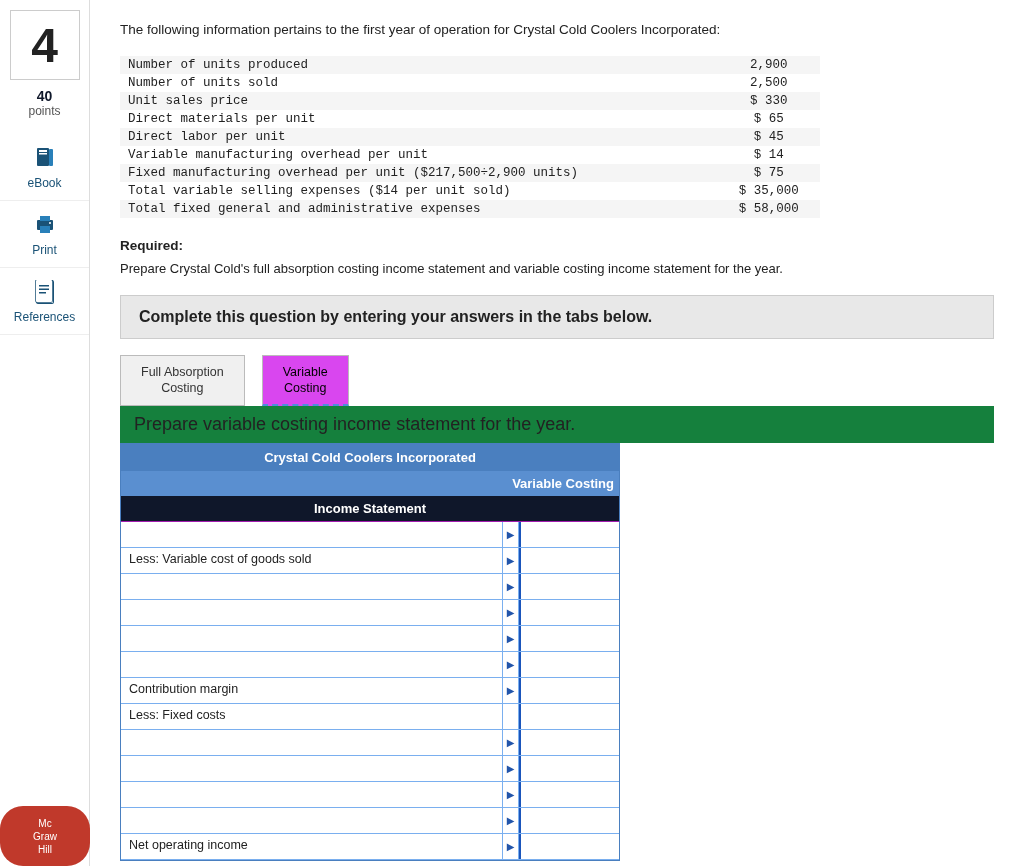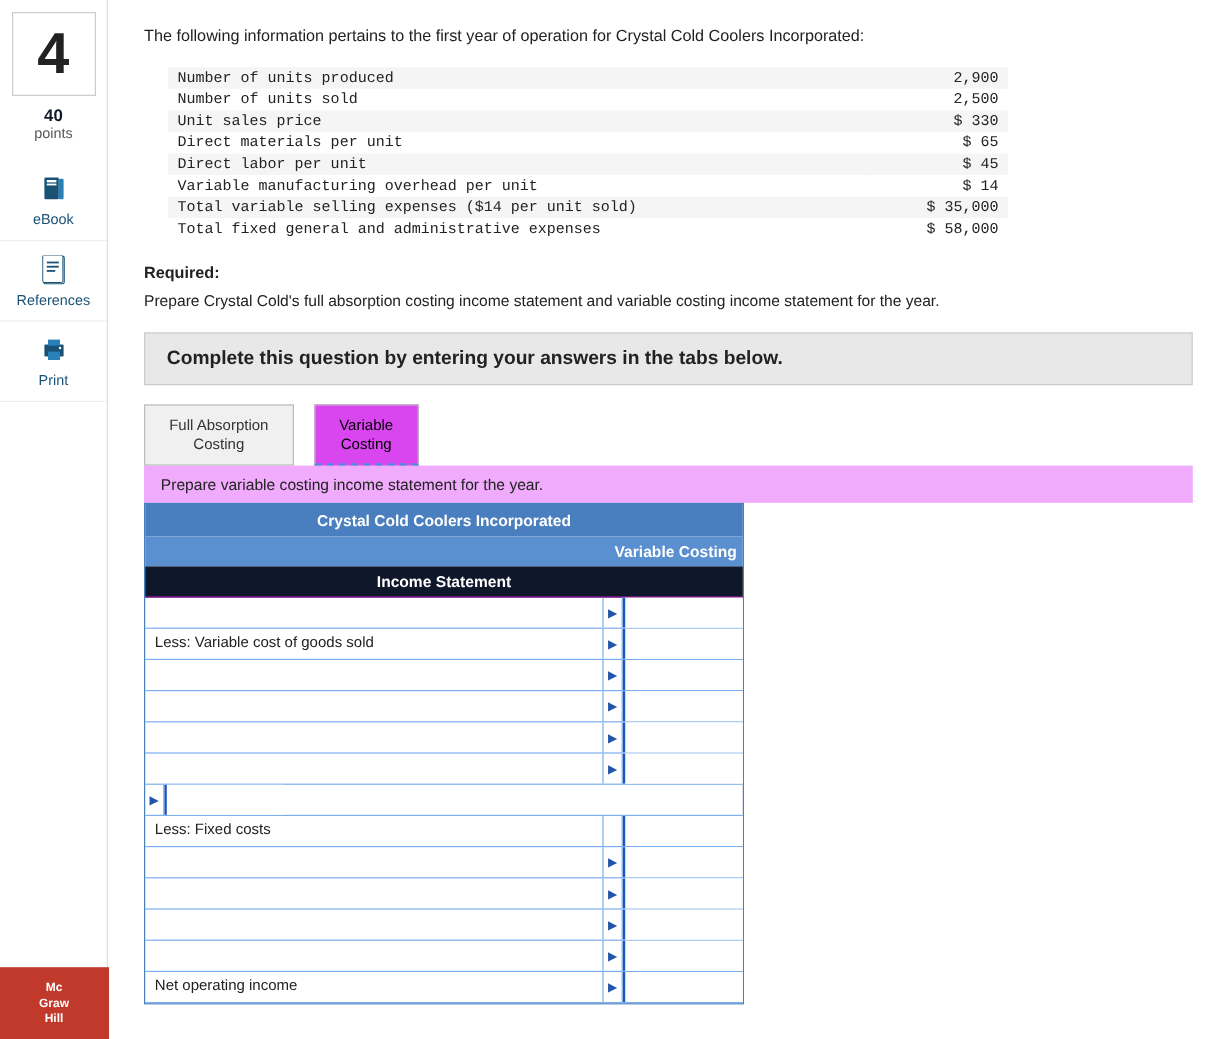--- a/index.html
+++ b/index.html
@@ -85,7 +85,6 @@
       font-family: 'Courier New', monospace;
       width: 100%;
       max-width: 700px;
-      margin-left: 20px;
     }
     .data-table tr td {
       padding: 2px 8px;

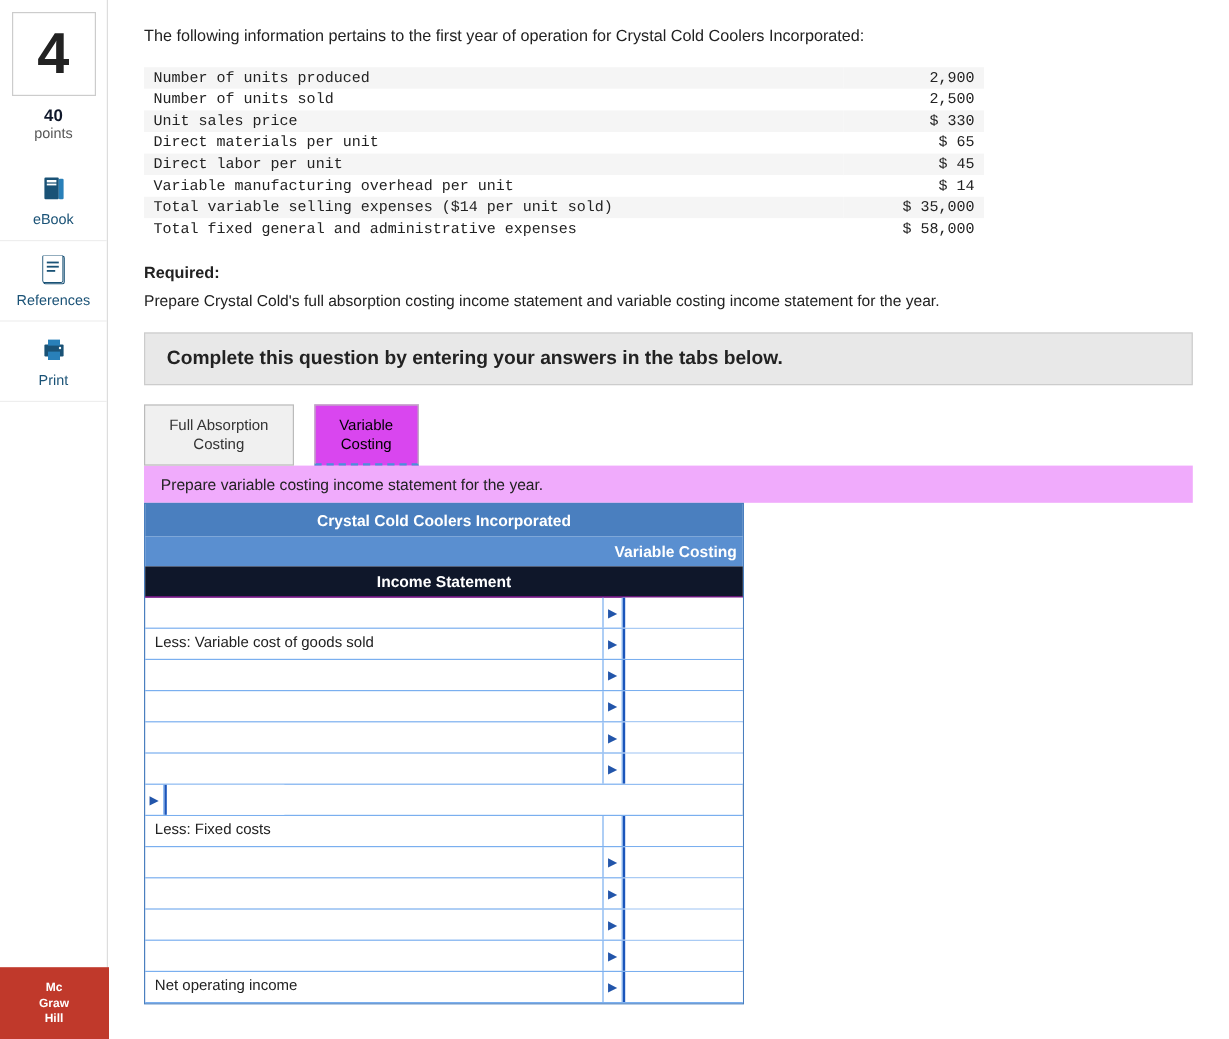--- a/index.html
+++ b/index.html
@@ -91,7 +91,7 @@
     }
     .data-table tr:nth-child(odd) td { background: #f5f5f5; }
     .data-table tr:nth-child(even) td { background: #fff; }
-    .data-table td:last-child { text-align: right; min-width: 80px; }
+    .data-table td:last-child { text-align: center; min-width: 80px; }
 
     .required-heading {
       font-weight: bold;

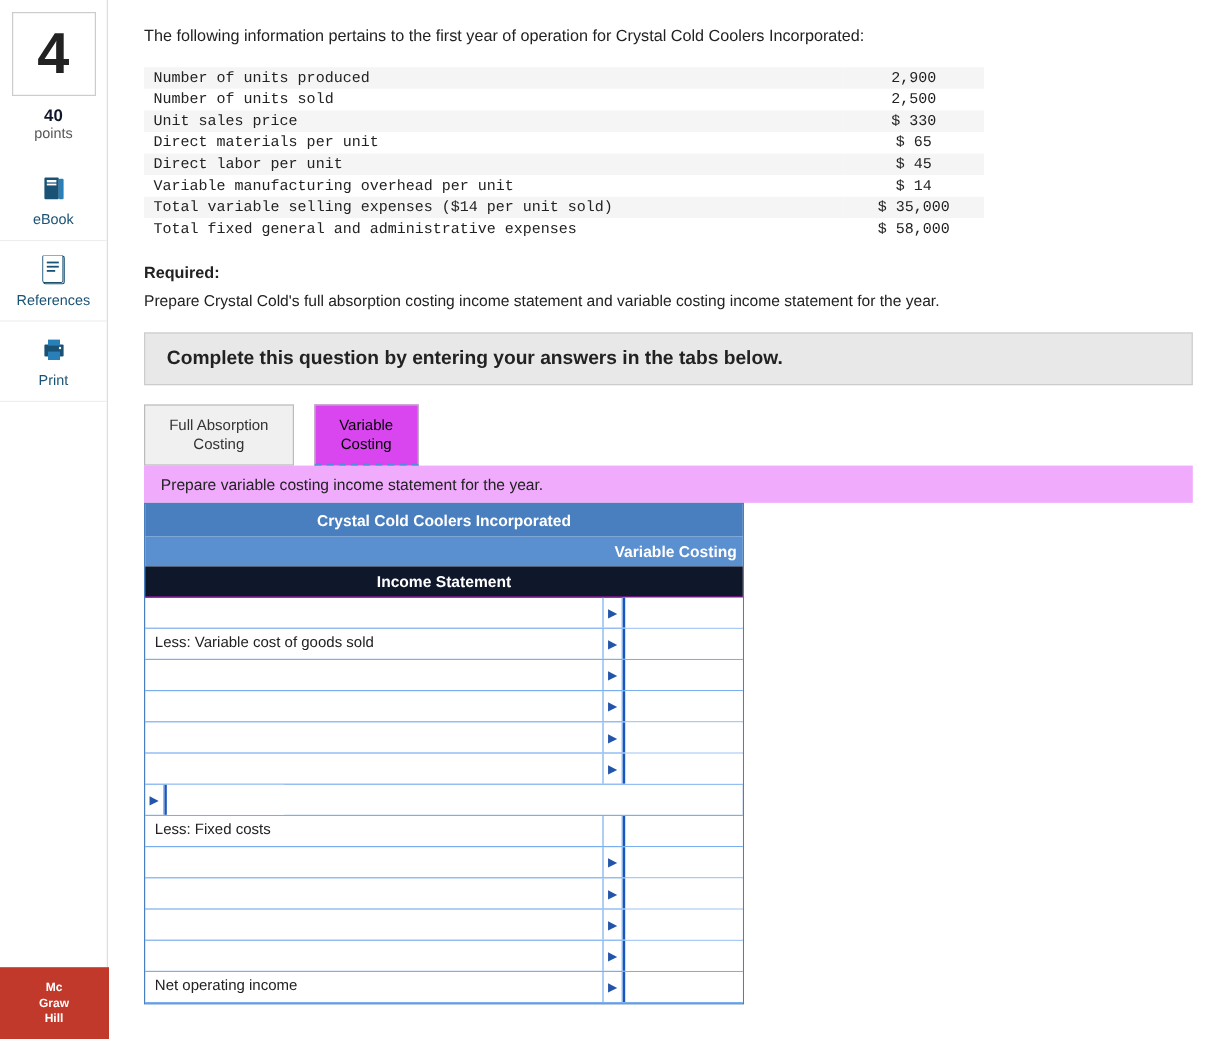--- a/index.html
+++ b/index.html
@@ -314,6 +314,10 @@
               <td>$ 14</td>
             </tr>
             <tr>
+              <td>Fixed manufacturing overhead per unit ($217,500÷2,900 units)</td>
+              <td>$ 75</td>
+            </tr>
+            <tr>
               <td>Total variable selling expenses ($14 per unit sold)</td>
               <td>$ 35,000</td>
             </tr>

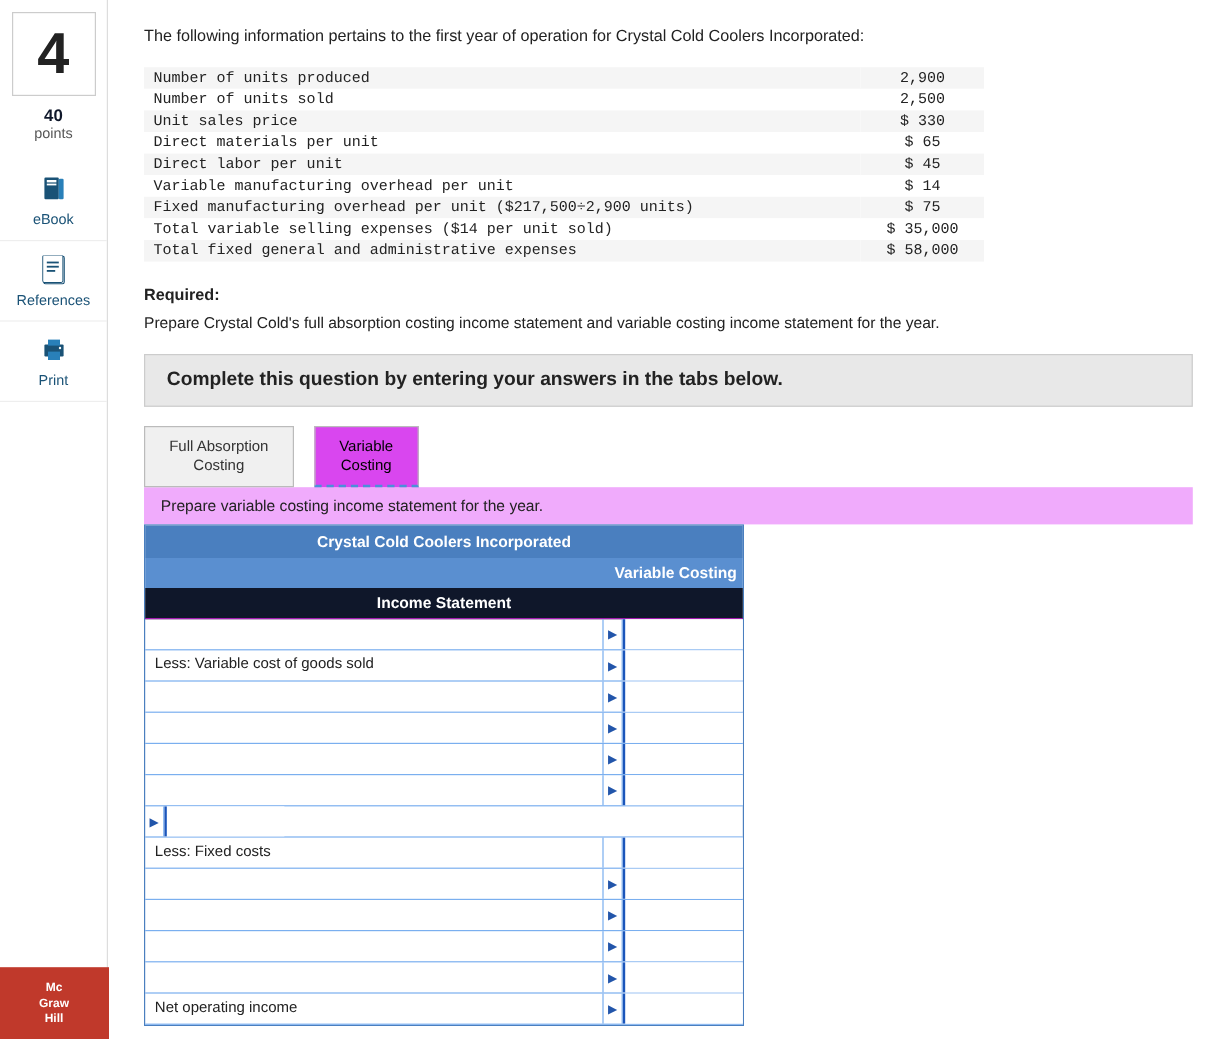--- a/index.html
+++ b/index.html
@@ -254,6 +254,18 @@
           </svg>
         </div>
         <span>eBook</span>
+      </div>
+
+      <div class="sidebar-item">
+        <div class="sidebar-icon">
+          <svg width="24" height="22" viewBox="0 0 24 22" fill="#1a5276">
+            <rect x="4" y="6" width="16" height="10" rx="1" fill="#1a5276"></rect>
+            <rect x="7" y="2" width="10" height="5" fill="#2980b9"></rect>
+            <rect x="7" y="12" width="10" height="7" fill="#2980b9"></rect>
+            <rect x="16" y="8" width="2" height="2" rx="1" fill="white"></rect>
+          </svg>
+        </div>
+        <span>Print</span>
       </div>
 
       <div class="sidebar-item">
@@ -270,18 +282,6 @@
         </div>
         <span>References</span>
       </div>
-
-      <div class="sidebar-item">
-        <div class="sidebar-icon">
-          <svg width="24" height="22" viewBox="0 0 24 22" fill="#1a5276">
-            <rect x="4" y="6" width="16" height="10" rx="1" fill="#1a5276"></rect>
-            <rect x="7" y="2" width="10" height="5" fill="#2980b9"></rect>
-            <rect x="7" y="12" width="10" height="7" fill="#2980b9"></rect>
-            <rect x="16" y="8" width="2" height="2" rx="1" fill="white"></rect>
-          </svg>
-        </div>
-        <span>Print</span>
-      </div>
     </div>
 
     <div class="content-area">

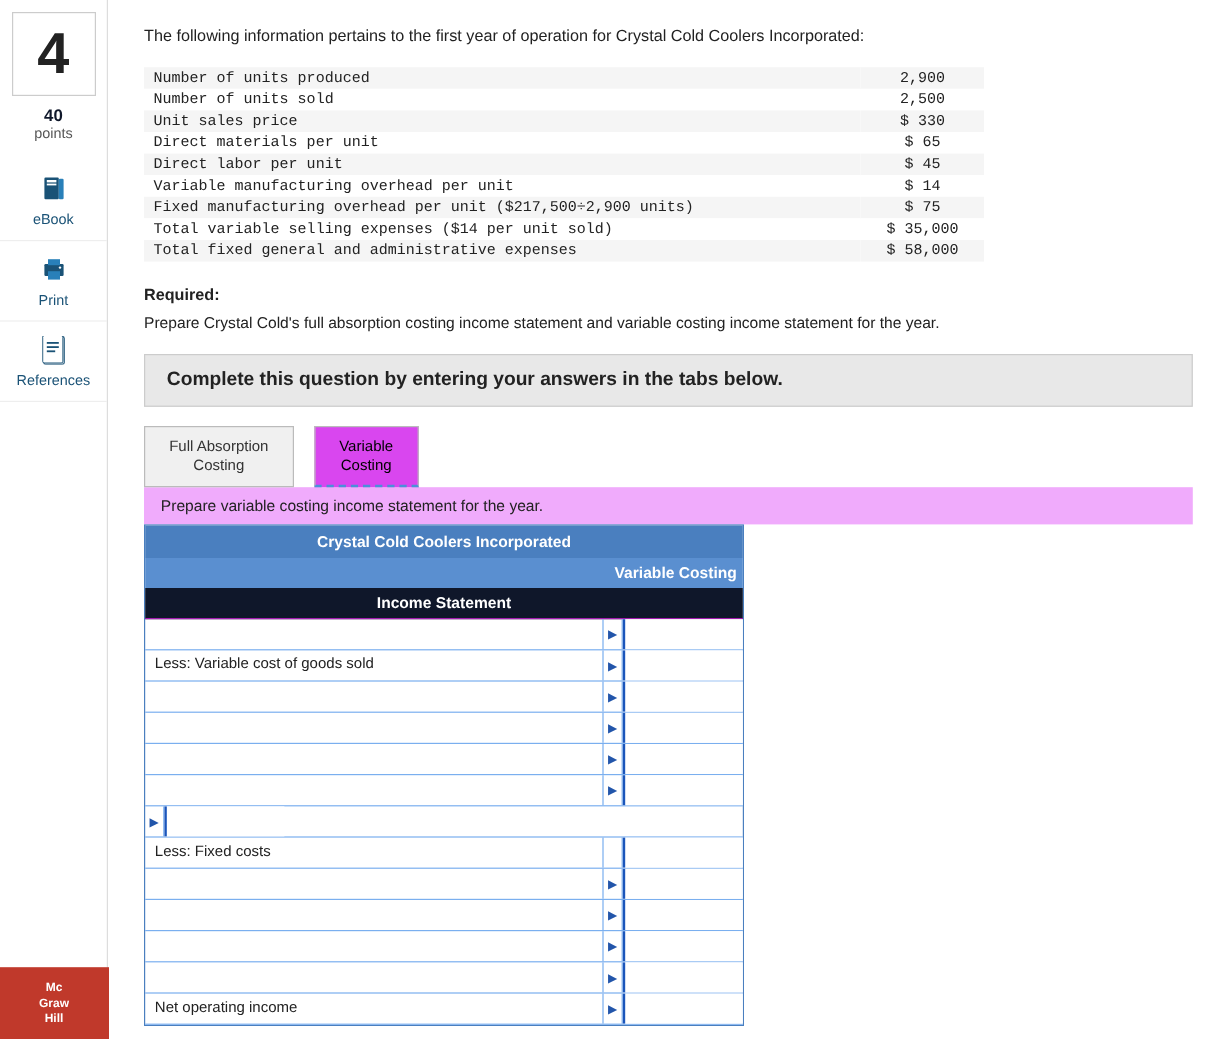--- a/index.html
+++ b/index.html
@@ -142,9 +142,9 @@
 
     
     .prepare-bar {
-      background: #f0abfc;
+      background: #15803d;
       padding: 8px 14px;
-      font-size: 13px;
+      font-size: 18px;
       margin-bottom: 0;
     }
 

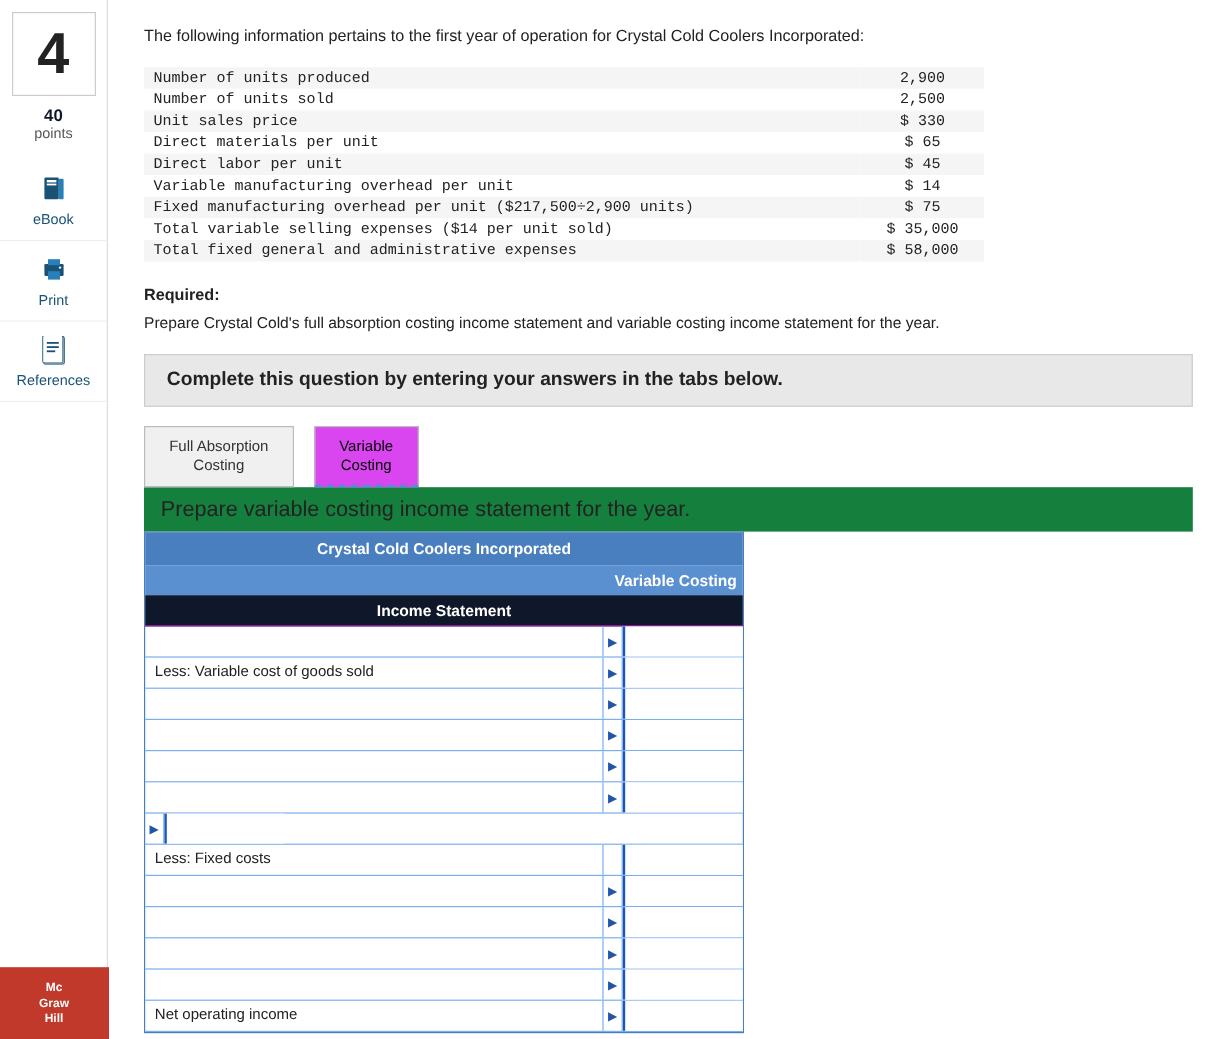--- a/index.html
+++ b/index.html
@@ -386,6 +386,7 @@
         </div>
 
         <div class="income-row">
+          <div class="label-cell">Contribution margin</div>
           <div class="arrow-cell">▶</div>
           <input class="input-cell" type="text" value="" style="">
         </div>

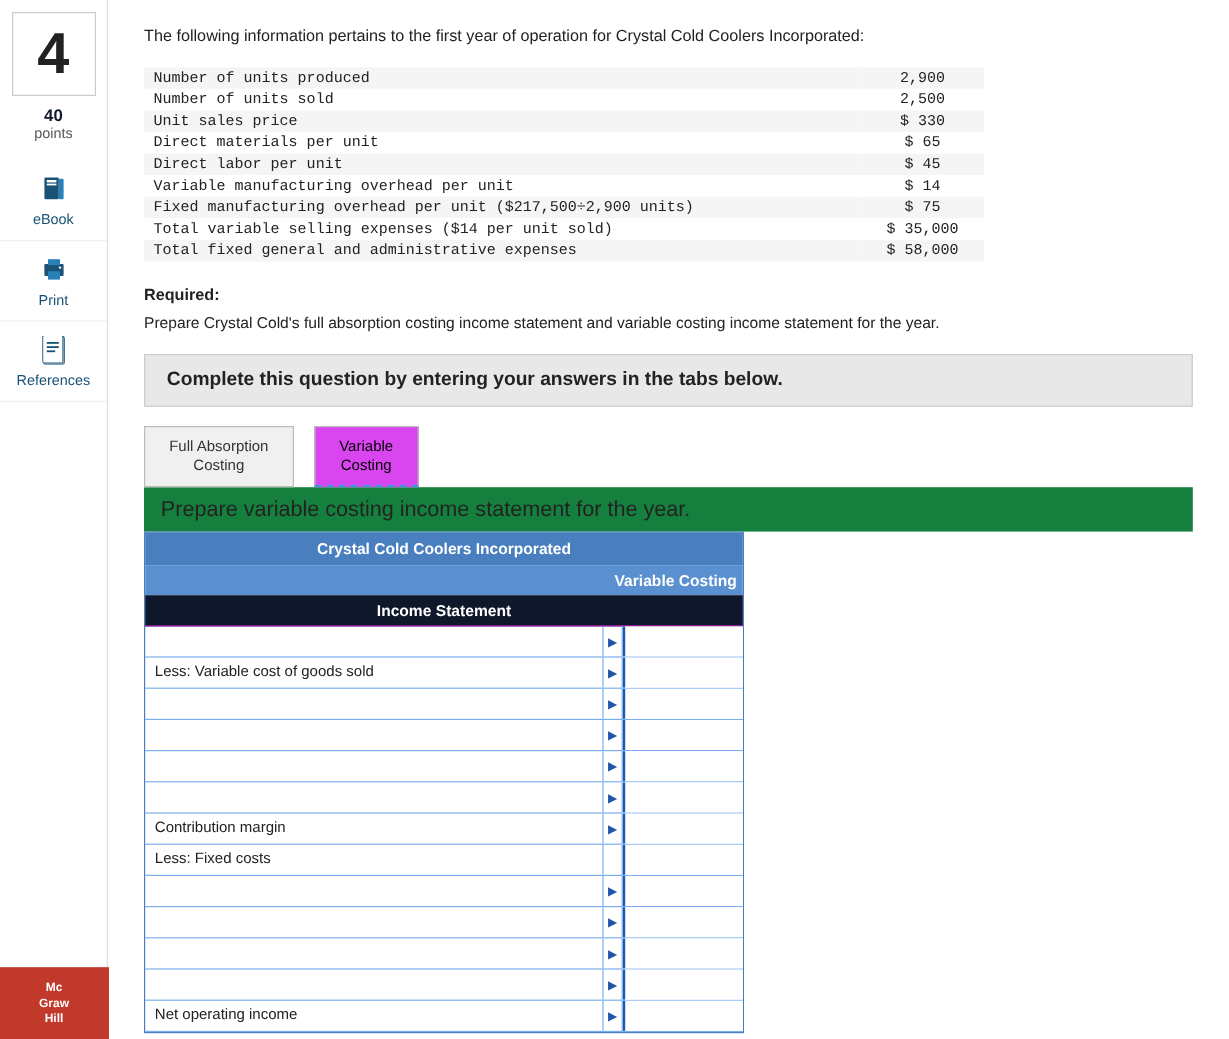--- a/index.html
+++ b/index.html
@@ -215,7 +215,7 @@
       background: #c0392b;
       color: white;
       font-size: 10px;
-      font-weight: bold;
+      font-weight: normal;
       padding: 6px 8px;
       line-height: 1.3;
       text-align: center;
@@ -227,6 +227,7 @@
       display: flex;
       align-items: center;
       justify-content: center;
+      border-radius: 23px;
     }
   </style>
 </head>

